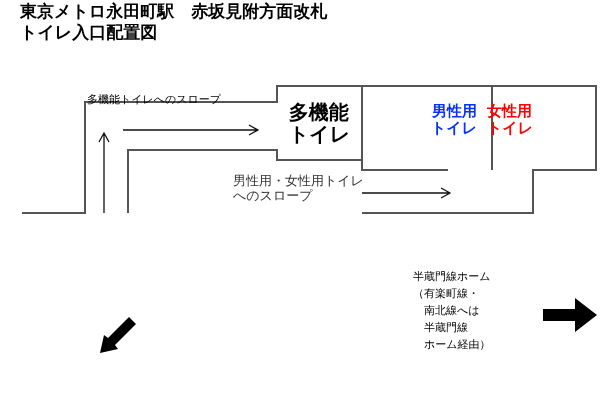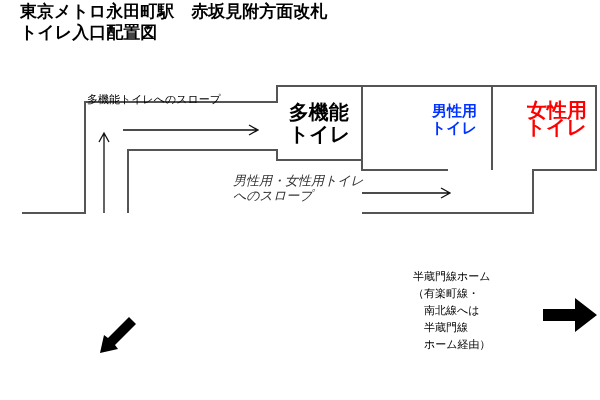--- a/index.html
+++ b/index.html
@@ -20,8 +20,8 @@
   }
   .mens-room-label{left:357px;top:102px;width:120px;text-align:right;
     font-size:15px;font-weight:bold;line-height:17px;color:var(--mens,#0033ff);}
-  .womens-room-label{left:487px;top:102px;width:100px;text-align:right;
-    font-size:20px;font-weight:bold;line-height:17px;color:var(--womens,#ff0000);}
+  .womens-room-label{left:487px;top:102px;width:100px;text-align:left;
+    font-size:15px;font-weight:bold;line-height:17px;color:var(--womens,#ff0000);}
   .slope-mw-label{left:233px;top:174px;font-size:13px;line-height:14.5px;color:#333;font-style:italic;}
   .gate-label{left:97px;top:269px;font-size:14px;line-height:15.5px;}
   .platform-label{left:413px;top:268px;font-size:11px;line-height:17px;}

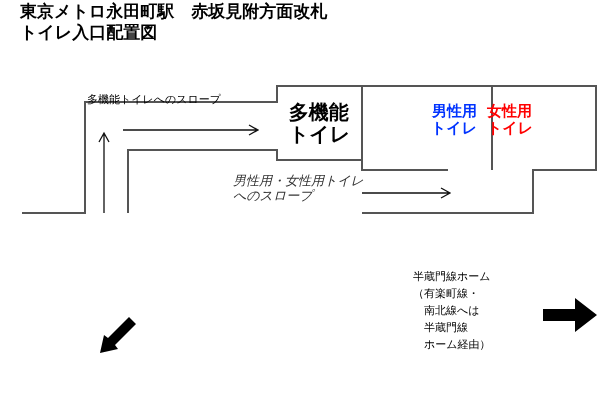--- a/index.html
+++ b/index.html
@@ -22,7 +22,7 @@
     font-size:15px;font-weight:bold;line-height:17px;color:var(--mens,#0033ff);}
   .womens-room-label{left:487px;top:102px;width:100px;text-align:left;
     font-size:15px;font-weight:bold;line-height:17px;color:var(--womens,#ff0000);}
-  .slope-mw-label{left:233px;top:174px;font-size:13px;line-height:14.5px;color:#333;font-style:italic;}
+  .slope-mw-label{left:233px;top:174px;font-size:13px;line-height:14.5px;color:#333;}
   .gate-label{left:97px;top:269px;font-size:14px;line-height:15.5px;}
   .platform-label{left:413px;top:268px;font-size:11px;line-height:17px;}
   .big-arrow{fill:#000;}

